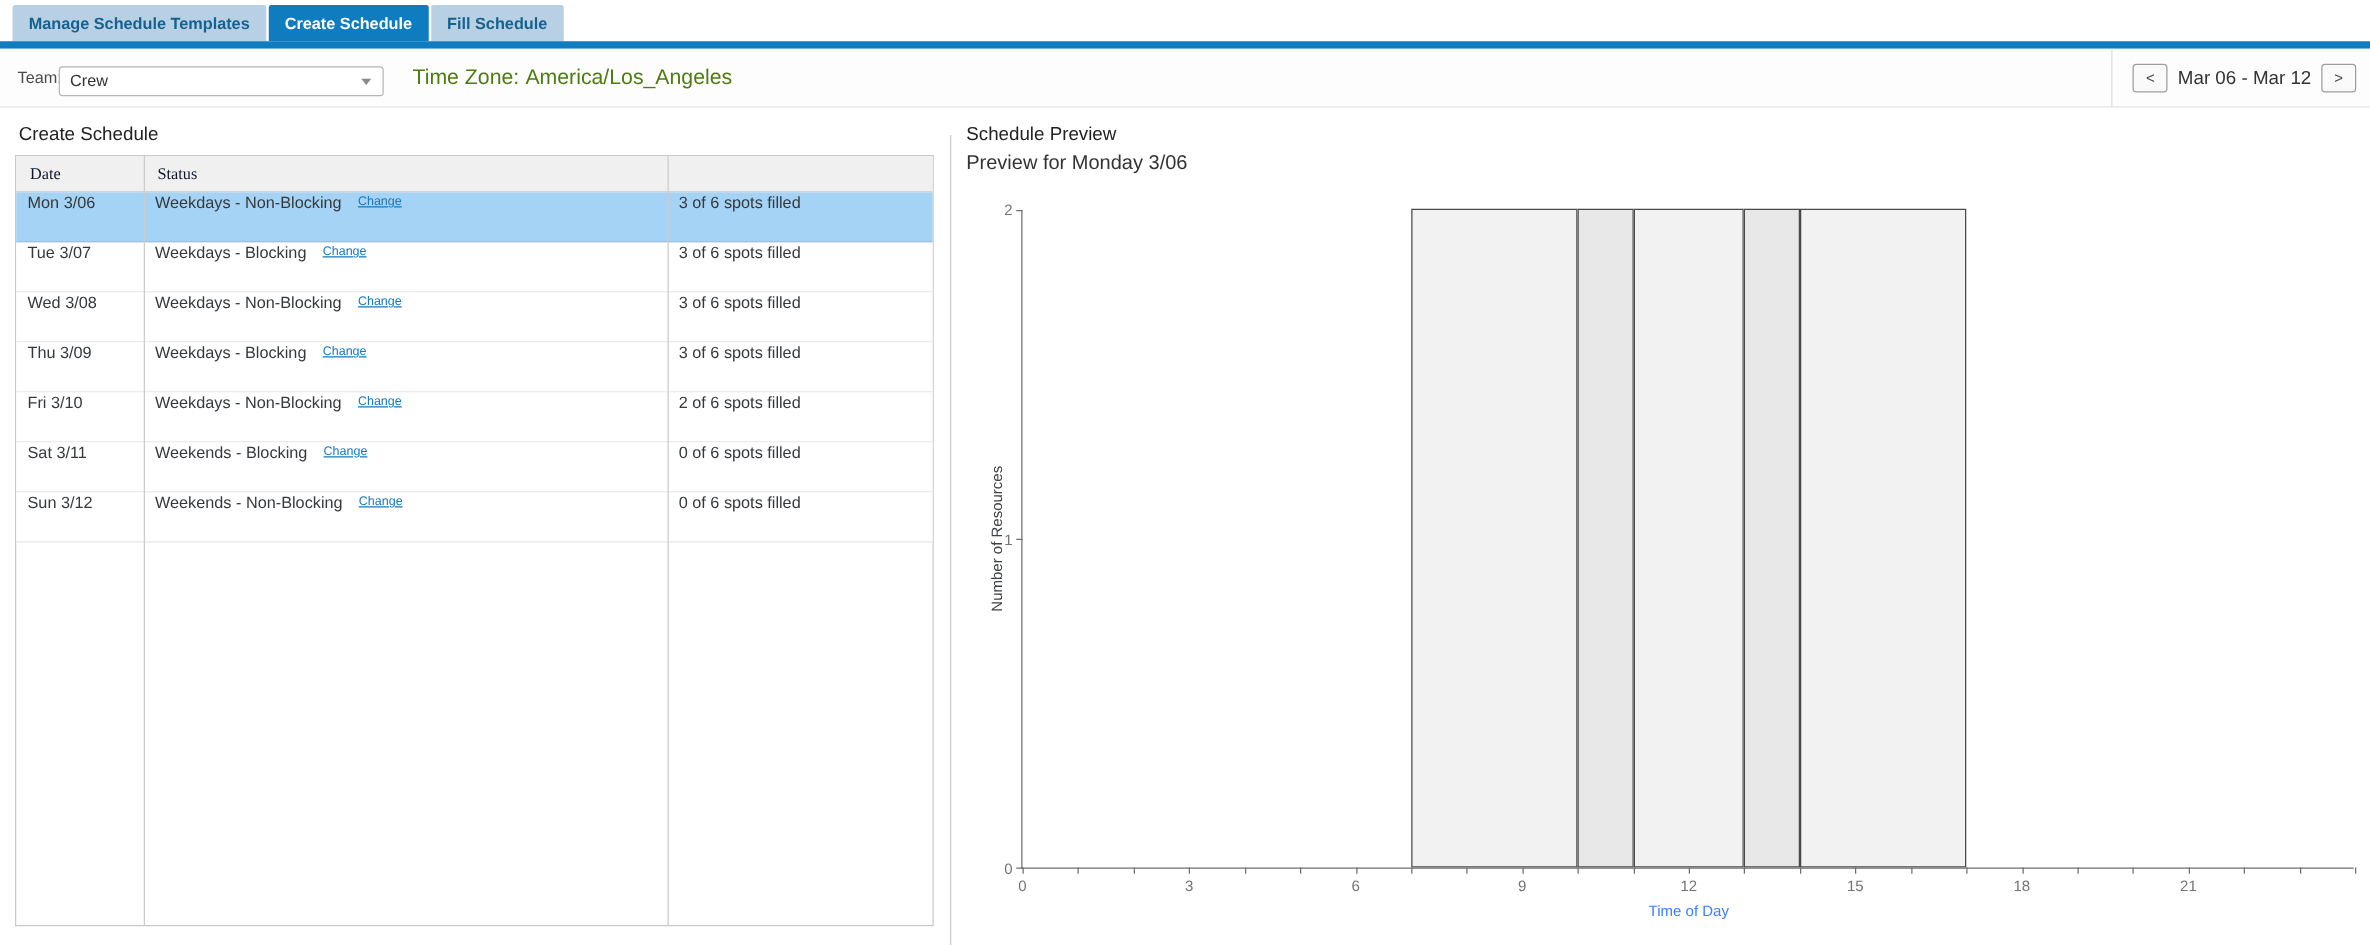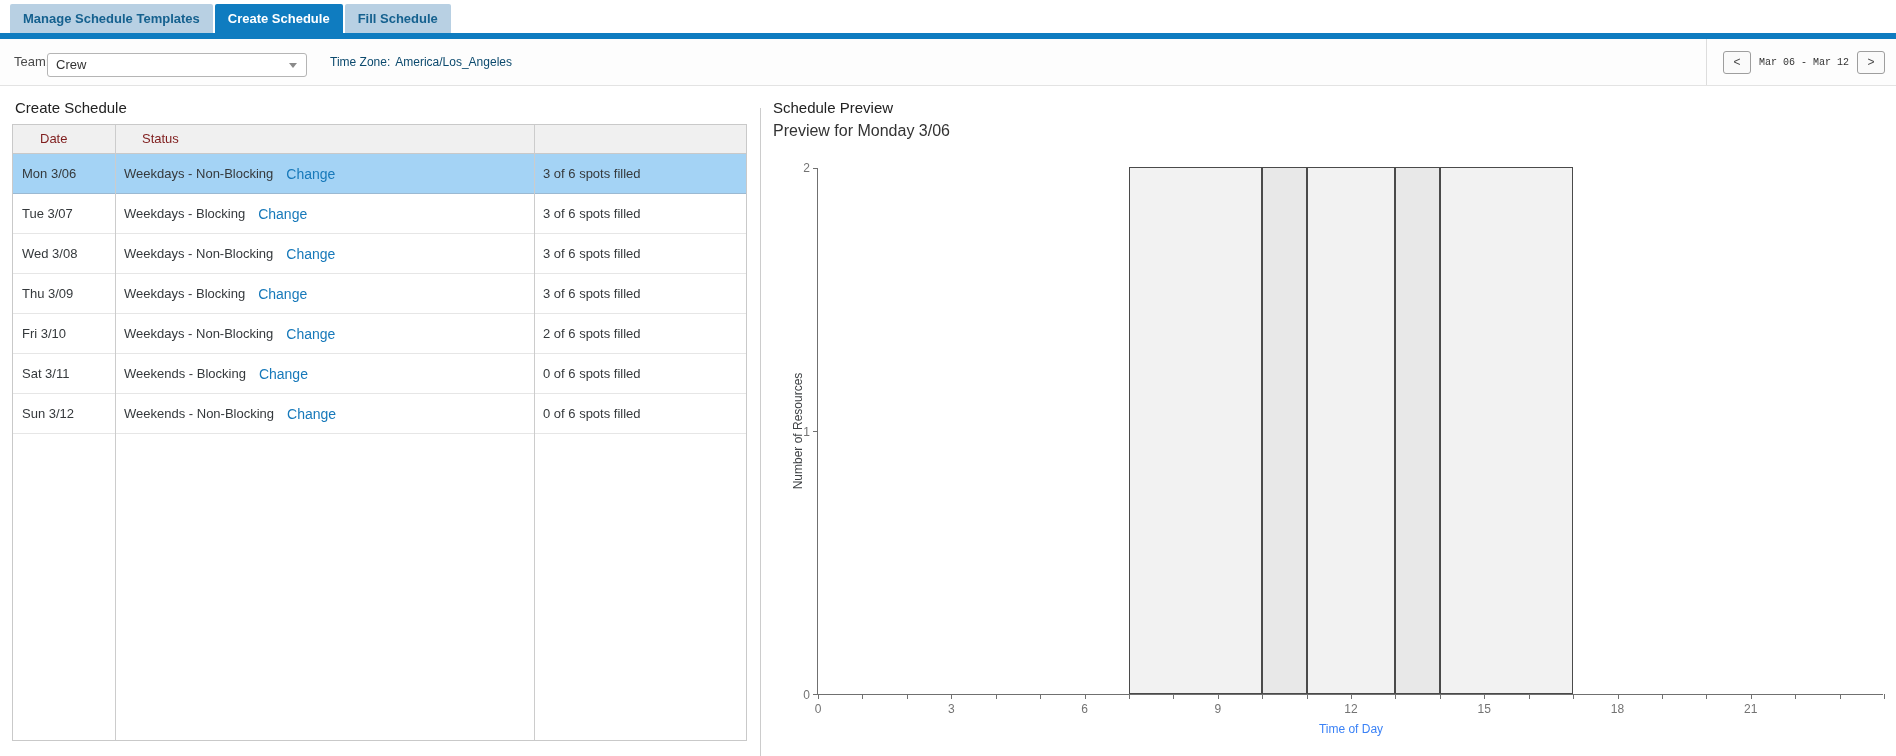--- a/index.html
+++ b/index.html
@@ -34,7 +34,7 @@
     border-left:4px solid transparent; border-right:4px solid transparent;
     border-top:5px solid #8a8a8a;
   }
-  .tz { position:absolute; left:330px; top:0; line-height:46px; font-size:12px; color:#0c4a6e; }
+  .tz { position:absolute; left:330px; top:0; line-height:46px; font-size:17px; color:#4d7c0f; }
   .tz .tz-value { margin-left:5px; }
   .date-nav {
     position:absolute; right:0; top:0; height:100%; border-left:1px solid #ddd;

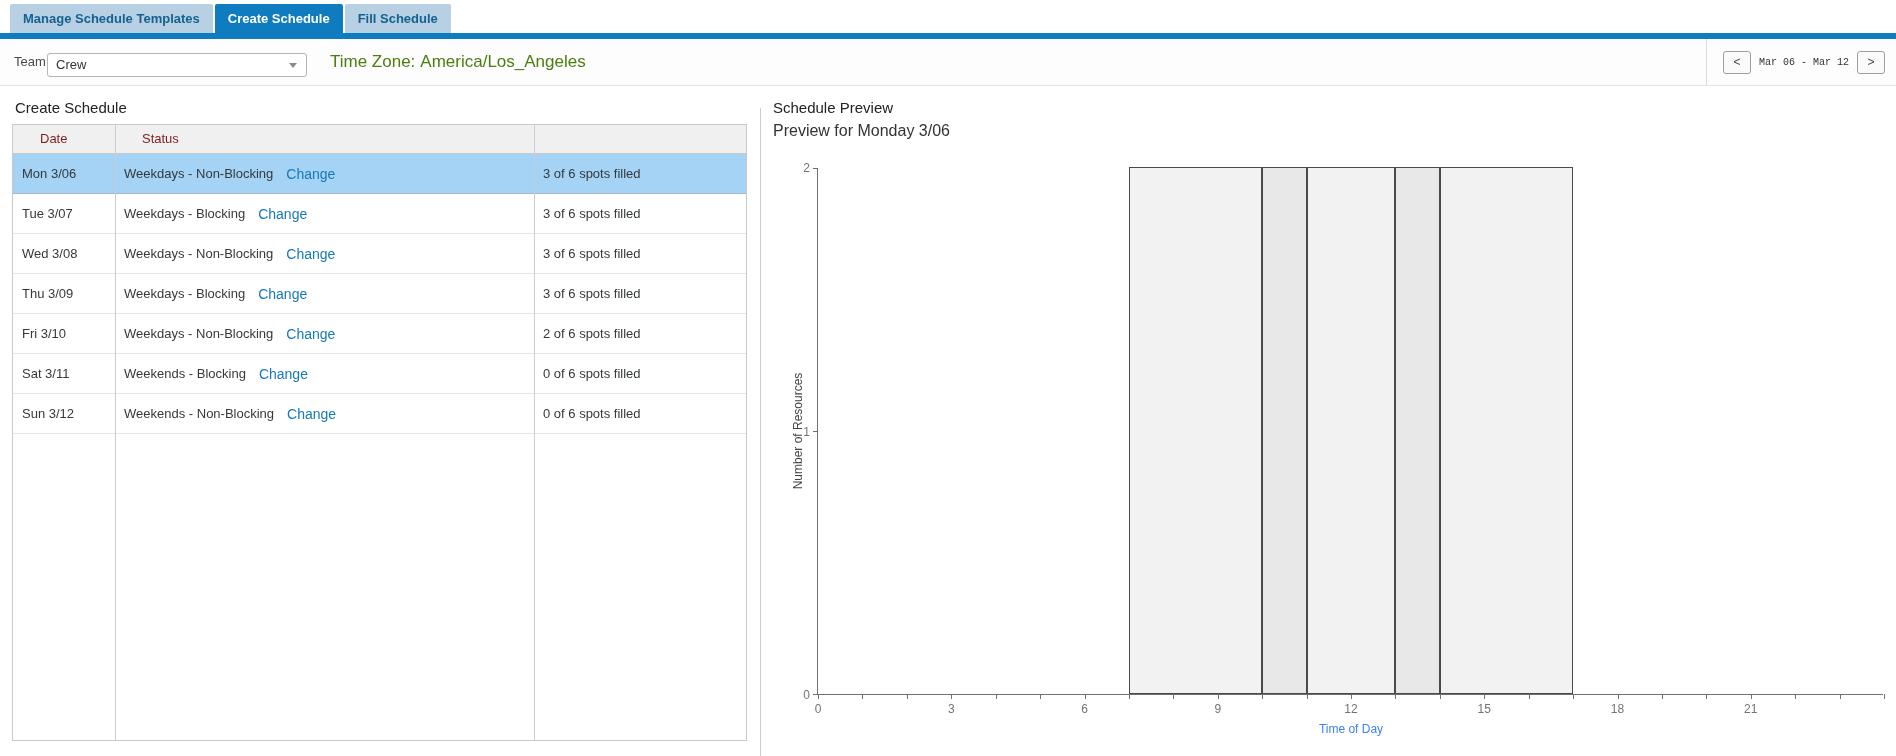--- a/index.html
+++ b/index.html
@@ -45,7 +45,7 @@
     background:#fafafa; color:#4a4a4a; font-size:12px;
     display:flex; align-items:center; justify-content:center; cursor:pointer;
   }
-  .date-range { font-size:10px; color:#333; white-space:nowrap;font-family:Liberation Mono, monospace; }
+  .date-range { font-size:15px; color:#333; white-space:nowrap; }
   
   .lp-title { position:absolute; left:15px; top:99px; font-size:15px; color:#222; }
   .stable {

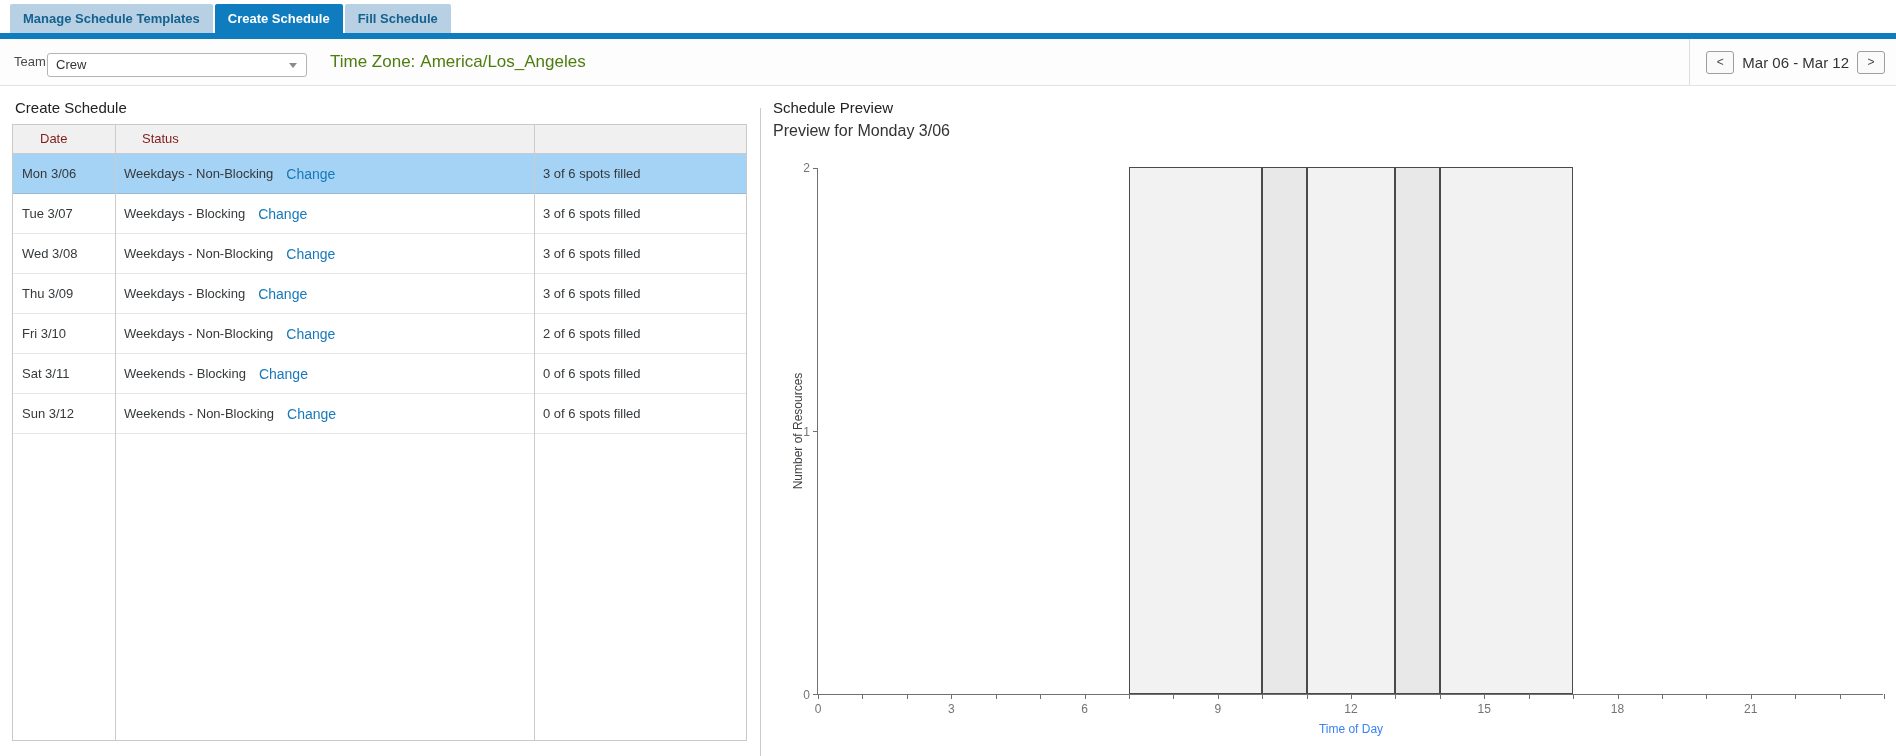--- a/index.html
+++ b/index.html
@@ -53,7 +53,7 @@
     border:1px solid #c9c9c9; background:#fff;
   }
   .thead { display:flex; height:29px; background:#f0f0f0; border-bottom:1px solid #c9c9c9; }
-  .th { font-size:13px; color:#7f1d1d; line-height:28px; padding-left:27px; white-space:nowrap; }
+  .th { font-size:13px; color:#0f172a; line-height:28px; padding-left:11px; white-space:nowrap;font-family:Liberation Serif, serif; }
   .c1 { width:102px; } .c2 { width:419px; } .c3 { flex:1; }
   .row {
     display:flex; height:40px; border-bottom:1px solid #e6e6e6;

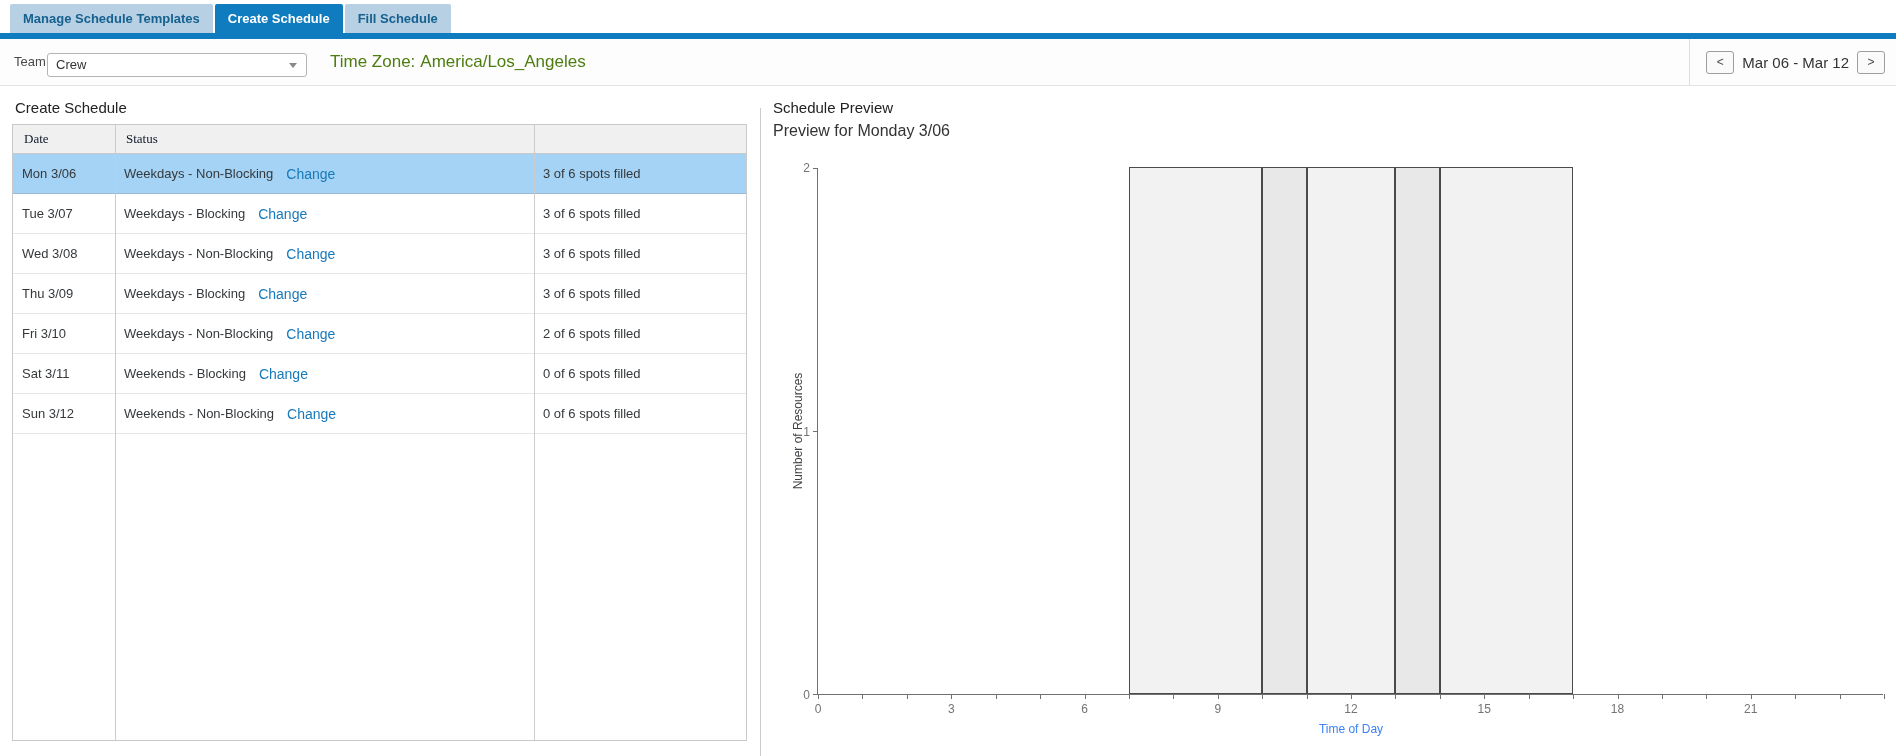--- a/index.html
+++ b/index.html
@@ -57,7 +57,7 @@
   .c1 { width:102px; } .c2 { width:419px; } .c3 { flex:1; }
   .row {
     display:flex; height:40px; border-bottom:1px solid #e6e6e6;
-    align-items:center; background:#fff; cursor:pointer;
+    align-items:flex-start; background:#fff; cursor:pointer;
   }
   .row.selected { background:var(--sel-row); border-bottom-color:#9bb9d2; }
   .cell { font-size:13px; color:#35393c; padding-left:9px; white-space:nowrap; }

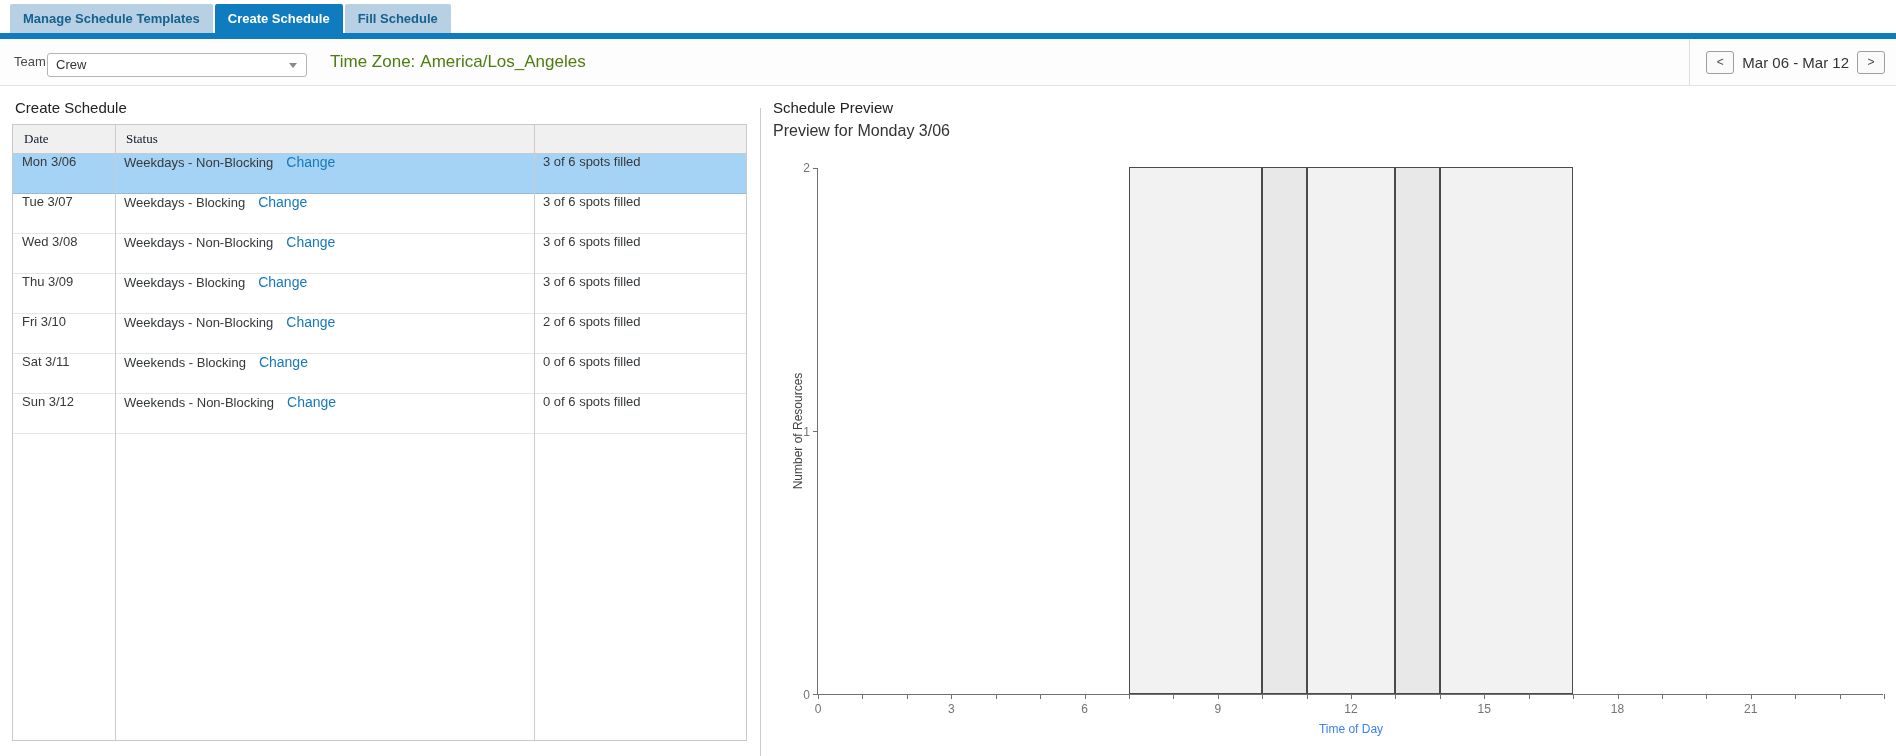--- a/index.html
+++ b/index.html
@@ -62,7 +62,7 @@
   .row.selected { background:var(--sel-row); border-bottom-color:#9bb9d2; }
   .cell { font-size:13px; color:#35393c; padding-left:9px; white-space:nowrap; }
   .cell.c2 { display:flex; align-items:center; gap:13px; }
-  .change-link { font-size:14px; color:var(--link); cursor:pointer; }
+  .change-link { font-size:10px; color:var(--link); text-decoration:underline; cursor:pointer; }
   .col-line { position:absolute; top:0; bottom:0; width:1px; background:#ccc; z-index:2; }
   .col-line.l1 { left:102px; } .col-line.l2 { left:521px; }
   

